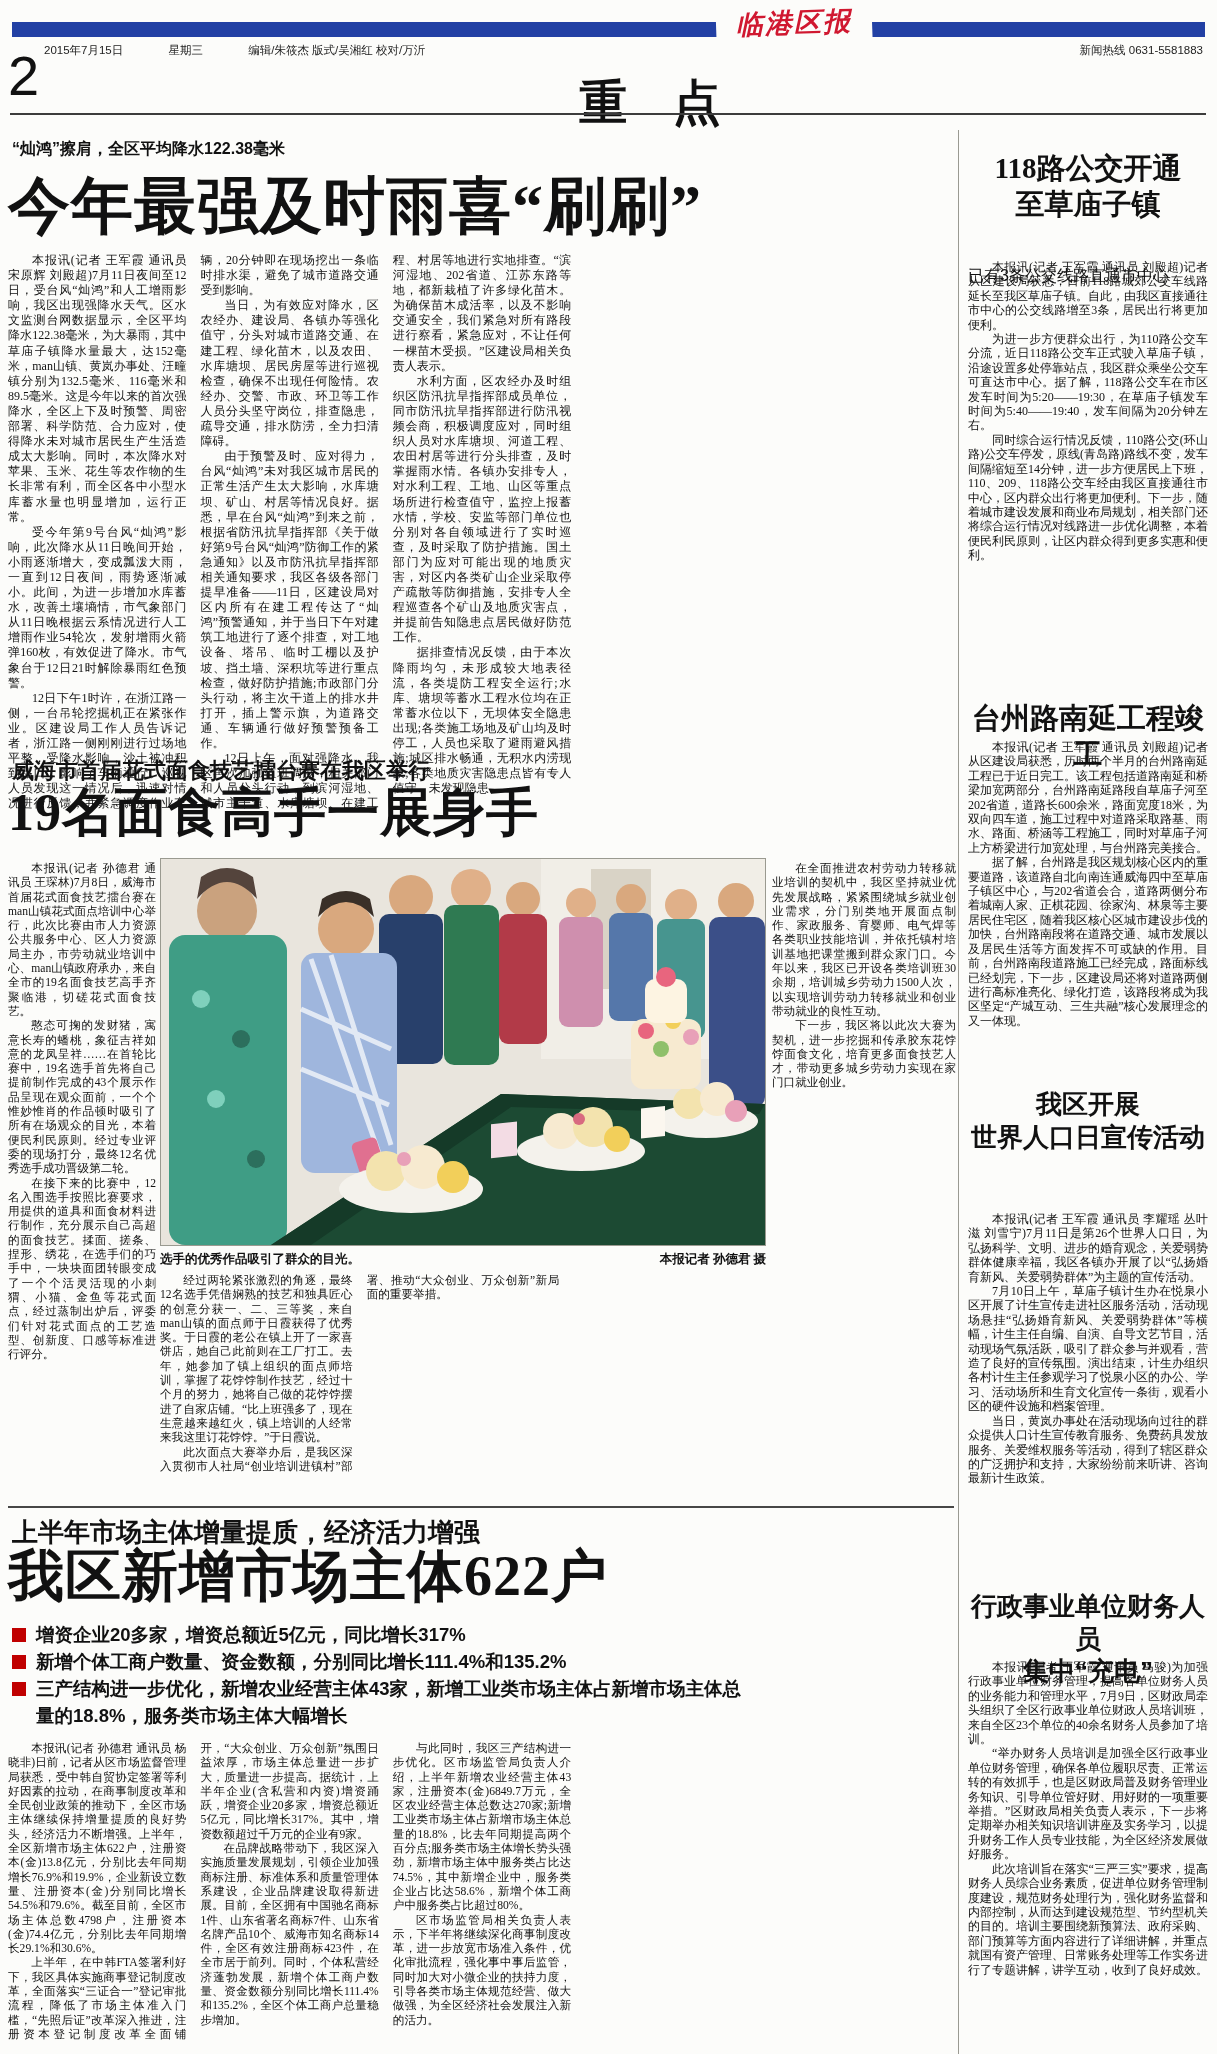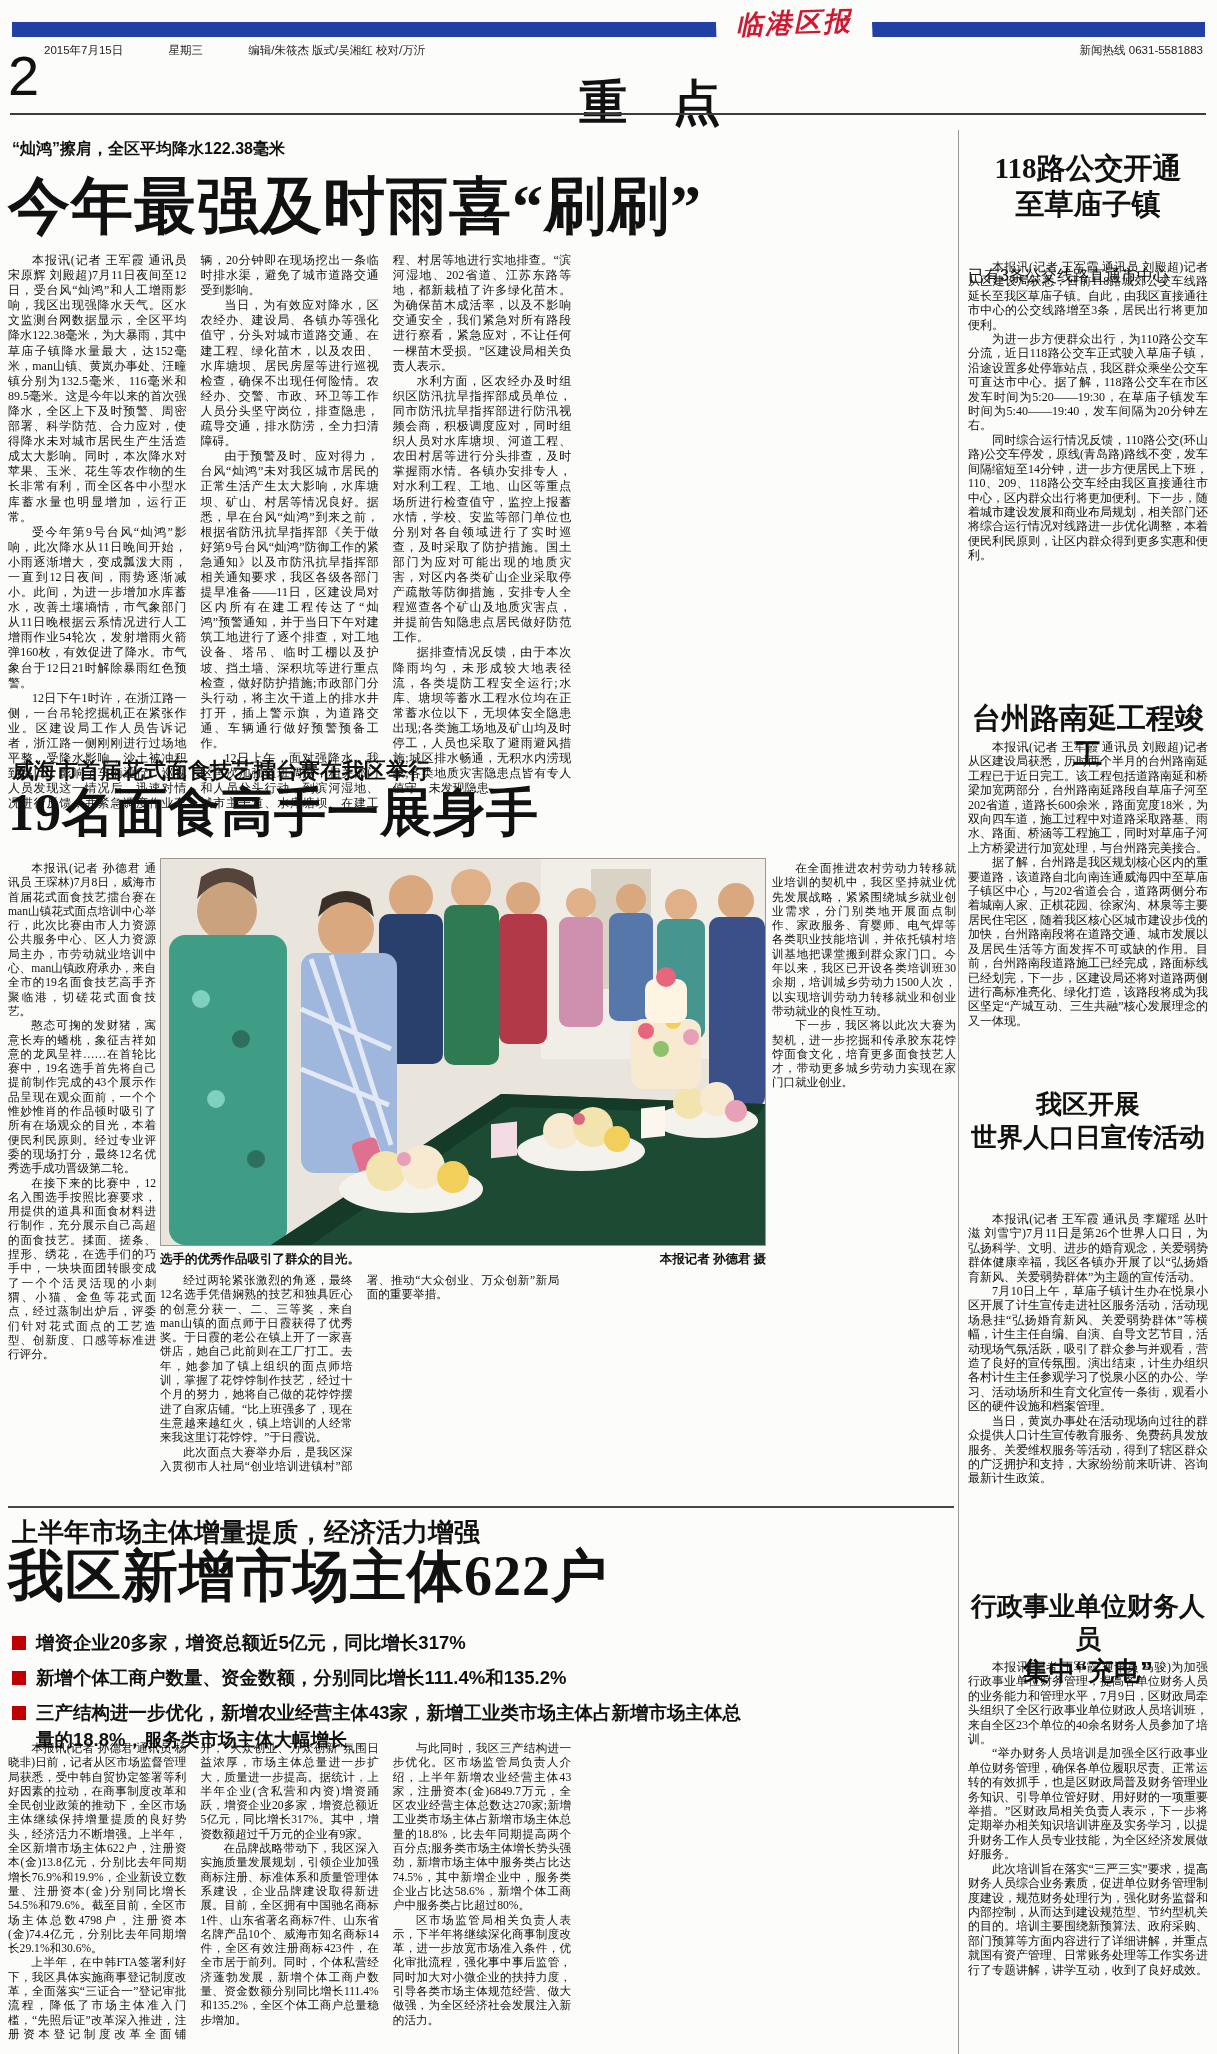--- a/index.html
+++ b/index.html
@@ -50,7 +50,7 @@
   .mk-headline{left:8px;top:1547px;width:946px;font-size:56px;}
   .bullets{left:12px;top:1621px;width:742px;font-family:"Liberation Sans",sans-serif;}
   .bullets .para{text-indent:0;font-weight:bold;font-size:18.5px;line-height:27px;position:relative;
-                 padding-left:24px;text-align:left;margin-top:8px;}
+                 padding-left:24px;text-align:left;}
   .bullets .para::before{content:"";position:absolute;left:0;top:7px;width:14px;height:14px;
                  background:var(--bullet_red,#c00000);}
   .mk-body{left:8px;top:1742px;width:948px;height:312px;column-count:5;column-gap:14px;column-fill:auto;overflow:hidden;}

